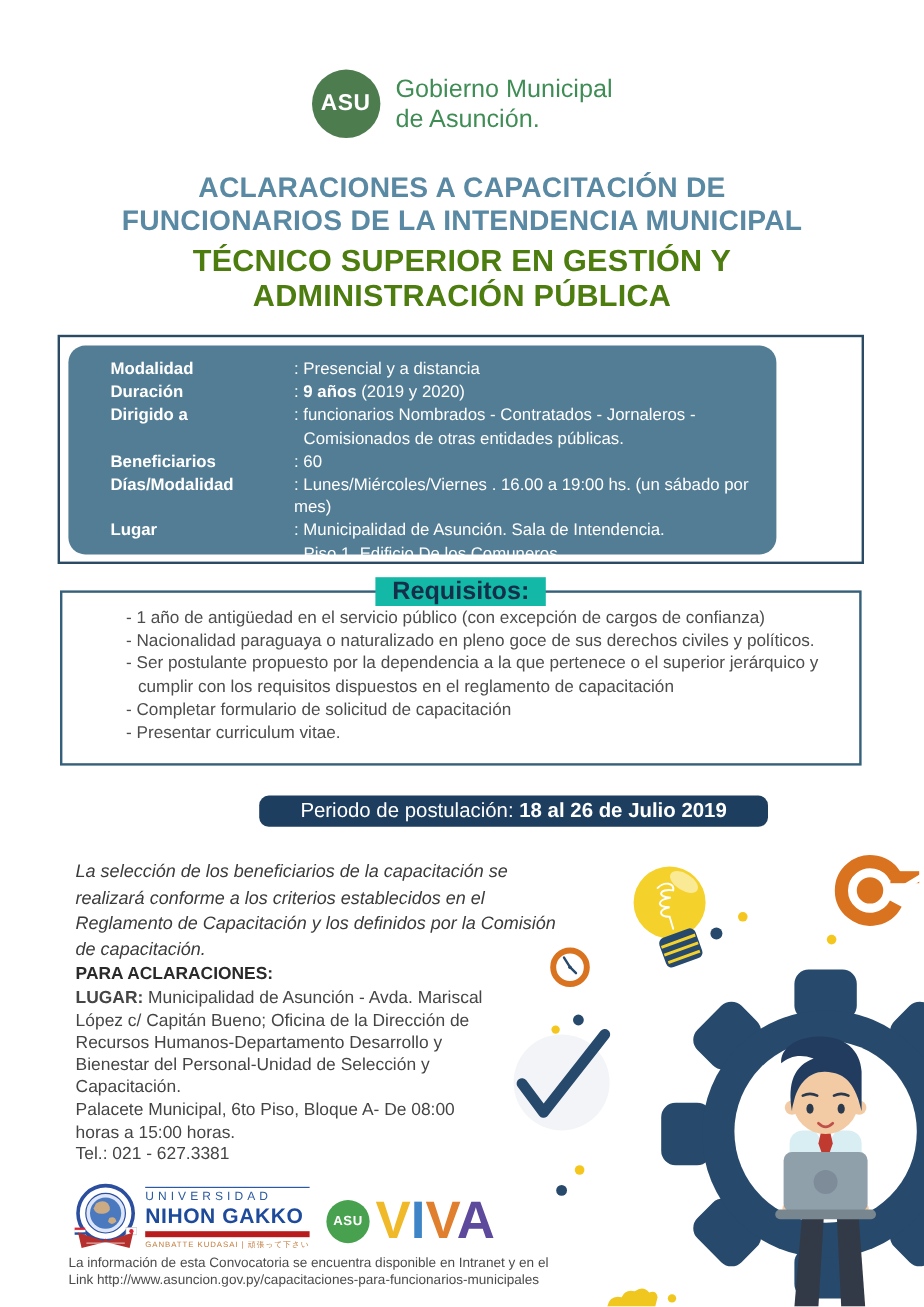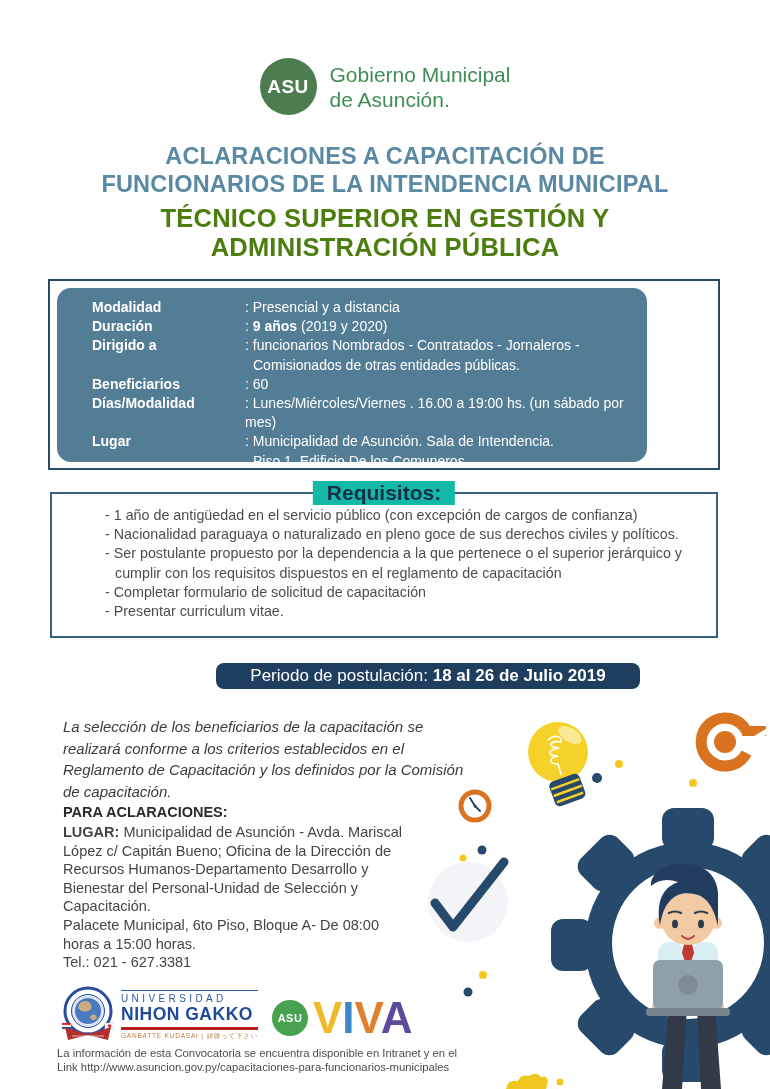--- a/index.html
+++ b/index.html
@@ -51,7 +51,7 @@
   .uni-logo{position:absolute;left:62px;top:985px;display:flex;align-items:center;gap:7px;}
   .uni-text{display:flex;flex-direction:column;}
   .uni-line1{font-size:10px;letter-spacing:3.4px;color:#2b5aa0;border-top:1px solid #2b5aa0;padding-top:2px;font-weight:500;}
-  .uni-line2{font-size:17.5px;font-weight:bold;color:#1d4a9b;letter-spacing:.5px;border-bottom:3px solid #b91c1c;padding-bottom:2px;}
+  .uni-line2{font-size:17.5px;font-weight:bold;color:#1d4a9b;letter-spacing:.5px;border-bottom:5px solid #b91c1c;padding-bottom:2px;}
   .uni-tagline{font-size:6.5px;letter-spacing:.8px;color:#c07a3a;padding-top:2px;}
 
   .viva-logo{position:absolute;left:272px;top:1000px;display:flex;align-items:center;gap:5px;}

